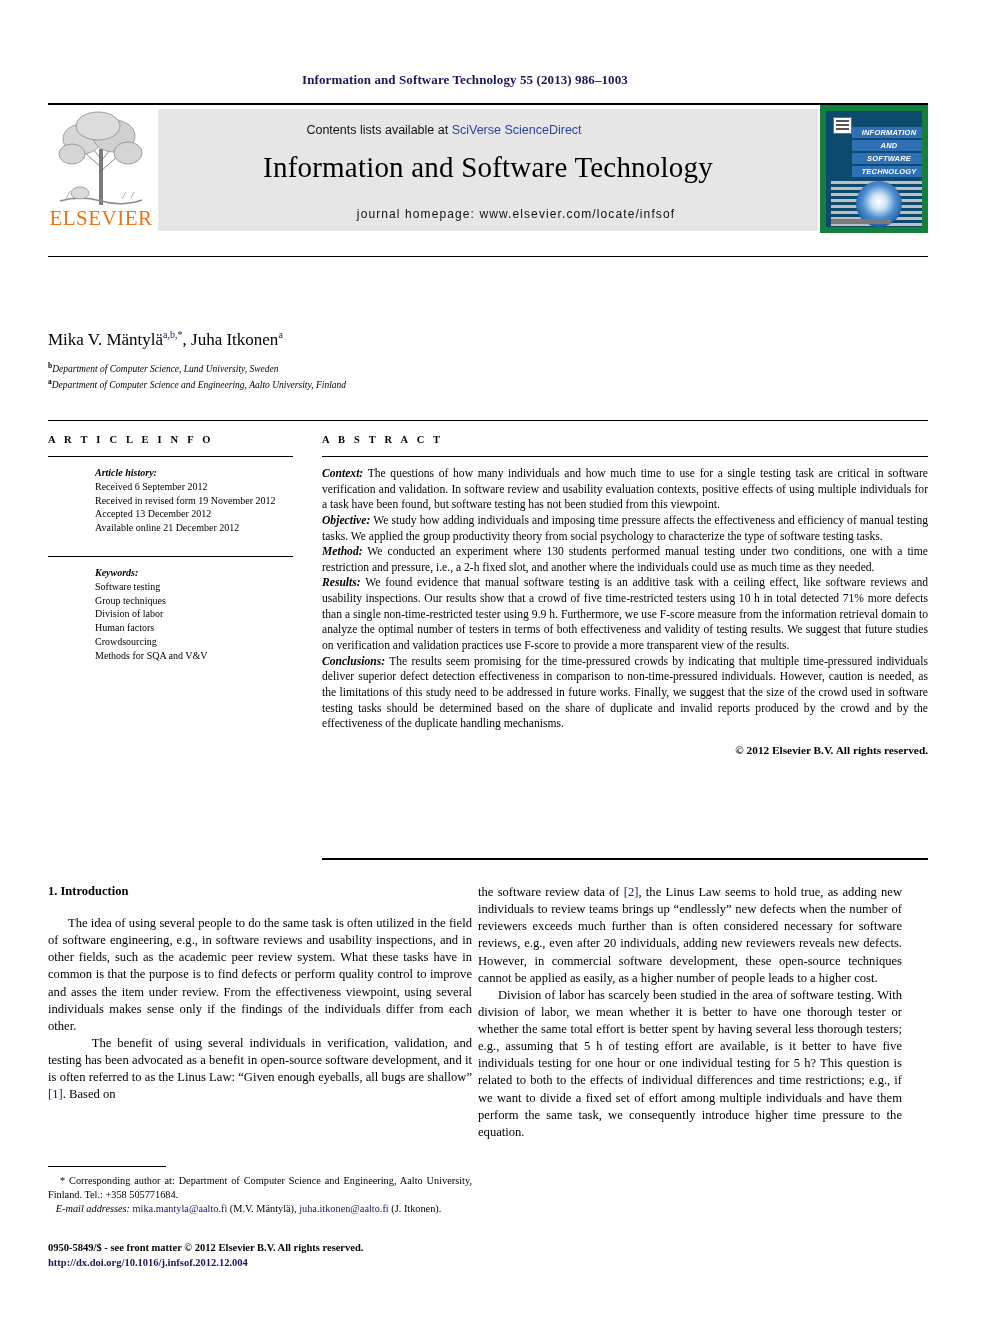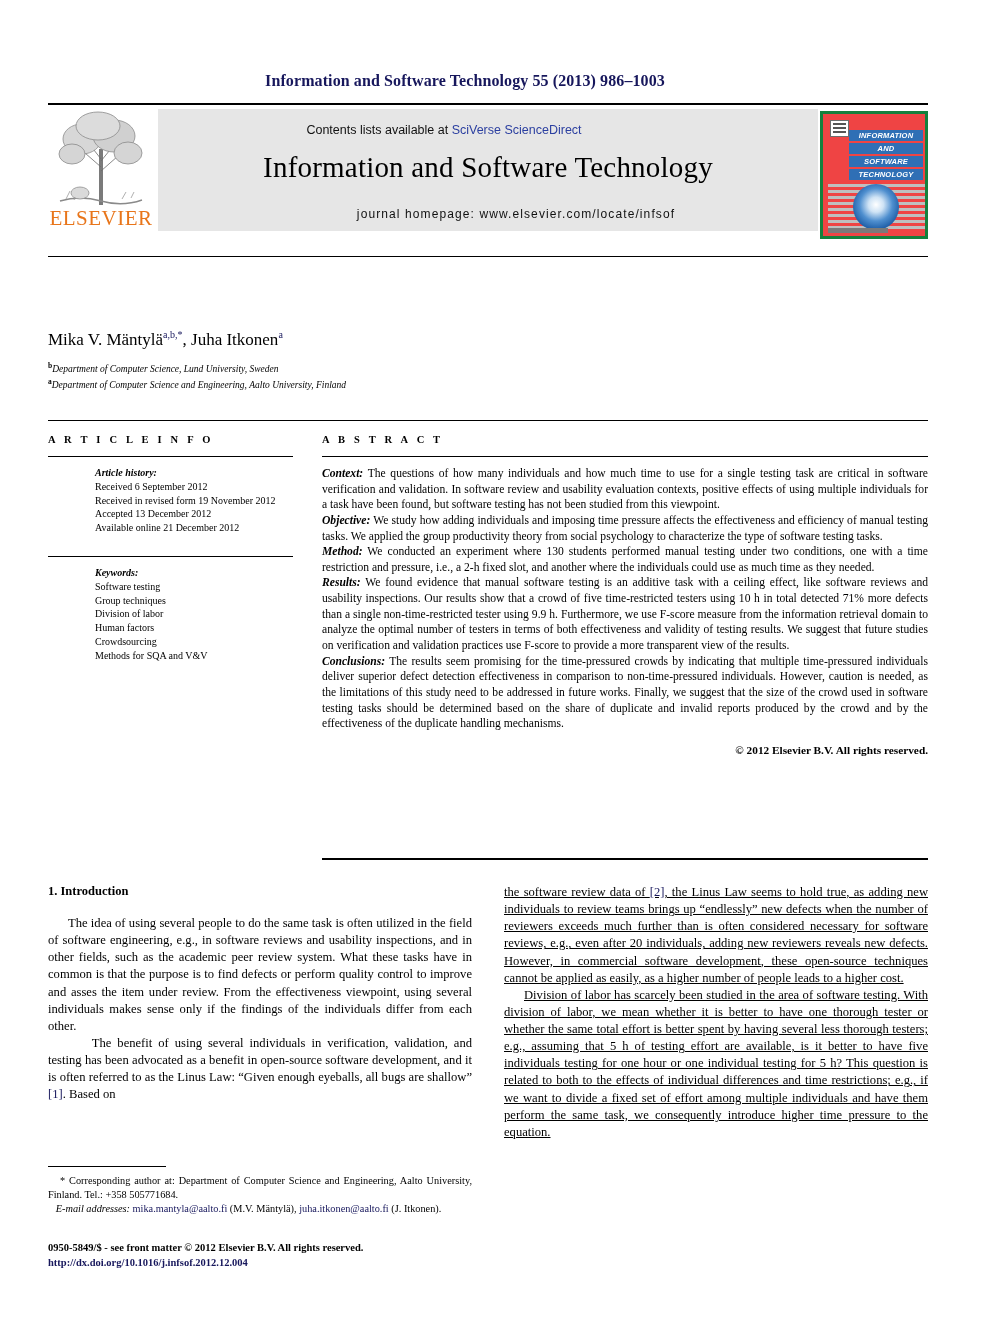--- a/index.html
+++ b/index.html
@@ -31,7 +31,7 @@
     text-align: center;
     font-family: "Liberation Serif", serif;
     font-weight: bold;
-    font-size: 16px;
+    font-size: 13px;
     color: #17175c;
     letter-spacing: 0.1px;
   }

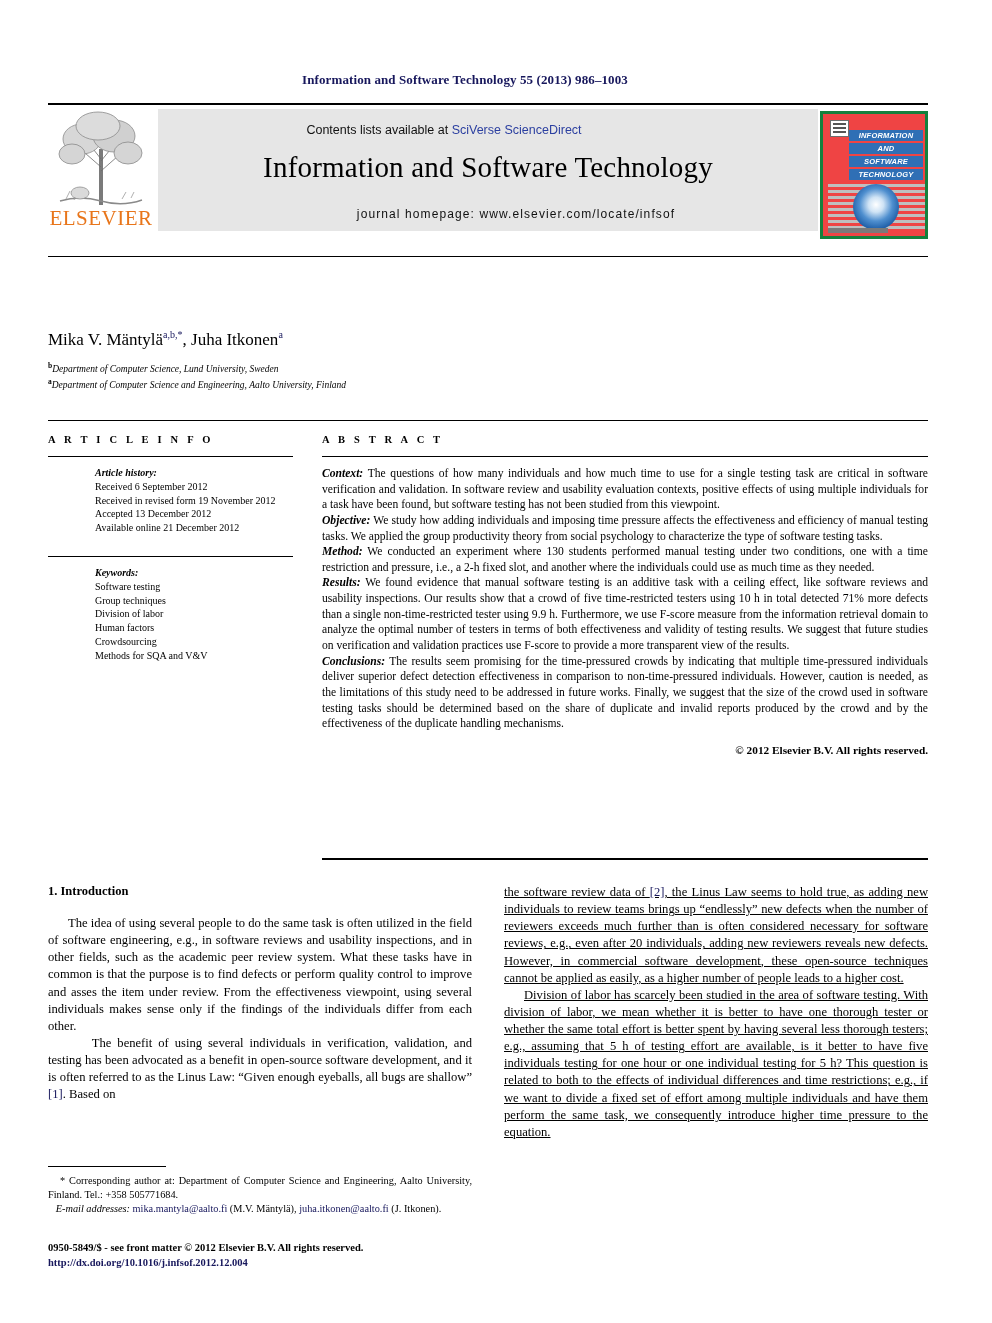--- a/index.html
+++ b/index.html
@@ -120,11 +120,11 @@
   .cover {
     position: absolute;
     left: 772px;
-    top: 8px;
+    top: 2px;
     width: 108px;
     height: 128px;
-    background: #ef4444;
-    border: 3px solid #15803d;
+    background: #0c4a6e;
+    border: 6px solid #15803d;
     box-sizing: border-box;
     overflow: hidden;
   }

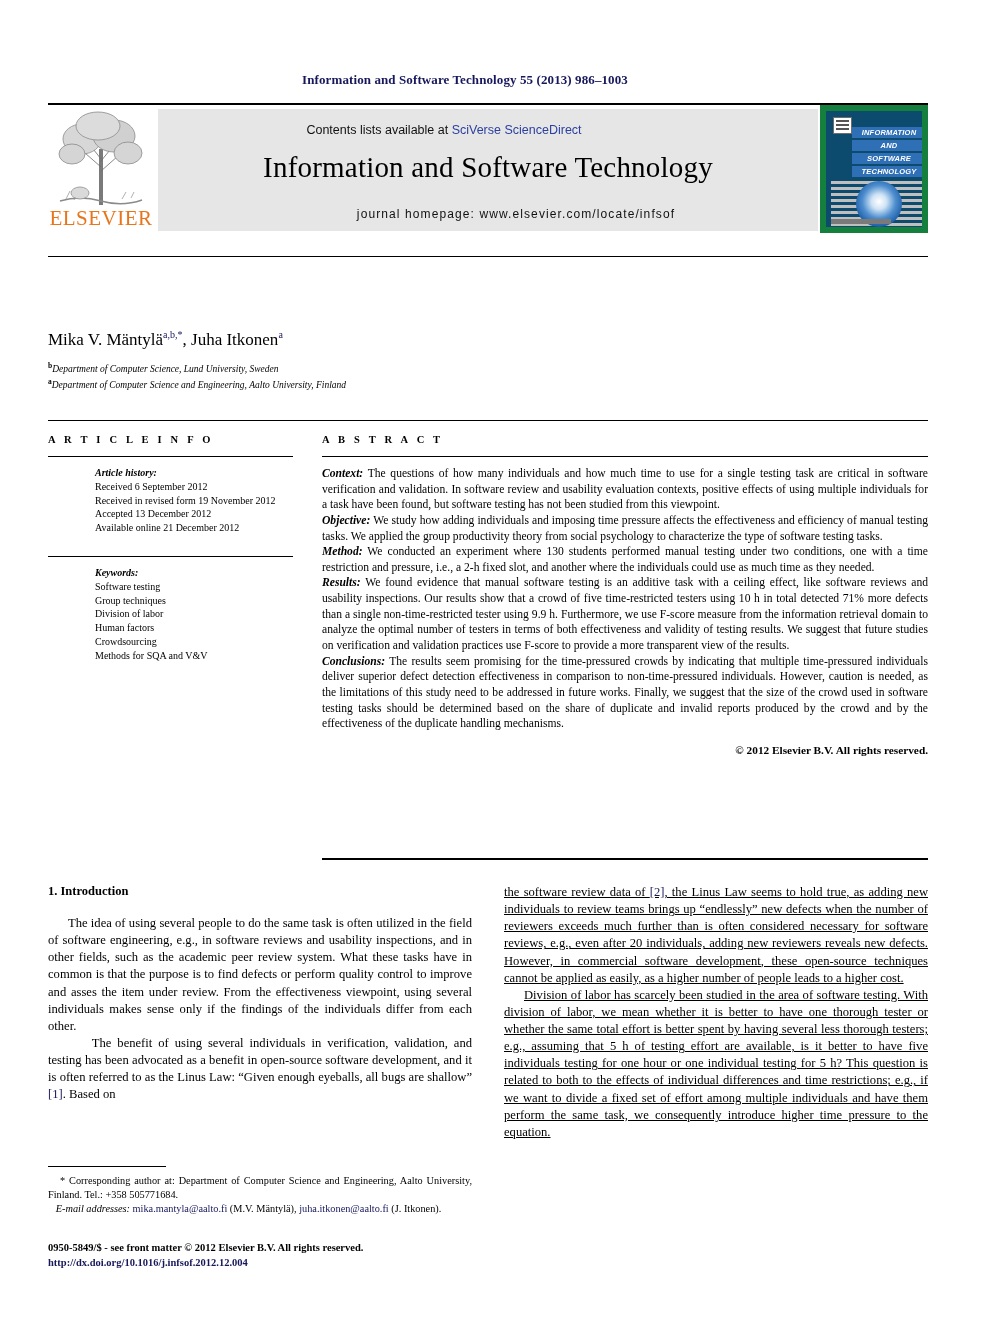--- a/index.html
+++ b/index.html
@@ -303,10 +303,9 @@
   }
   .col-right {
     position: absolute;
-    left: 504px;
+    left: 478px;
     top: 884px;
     width: 424px;
-    text-decoration: underline;
   }
   .h1 {
     font-family: "Liberation Serif", serif;

